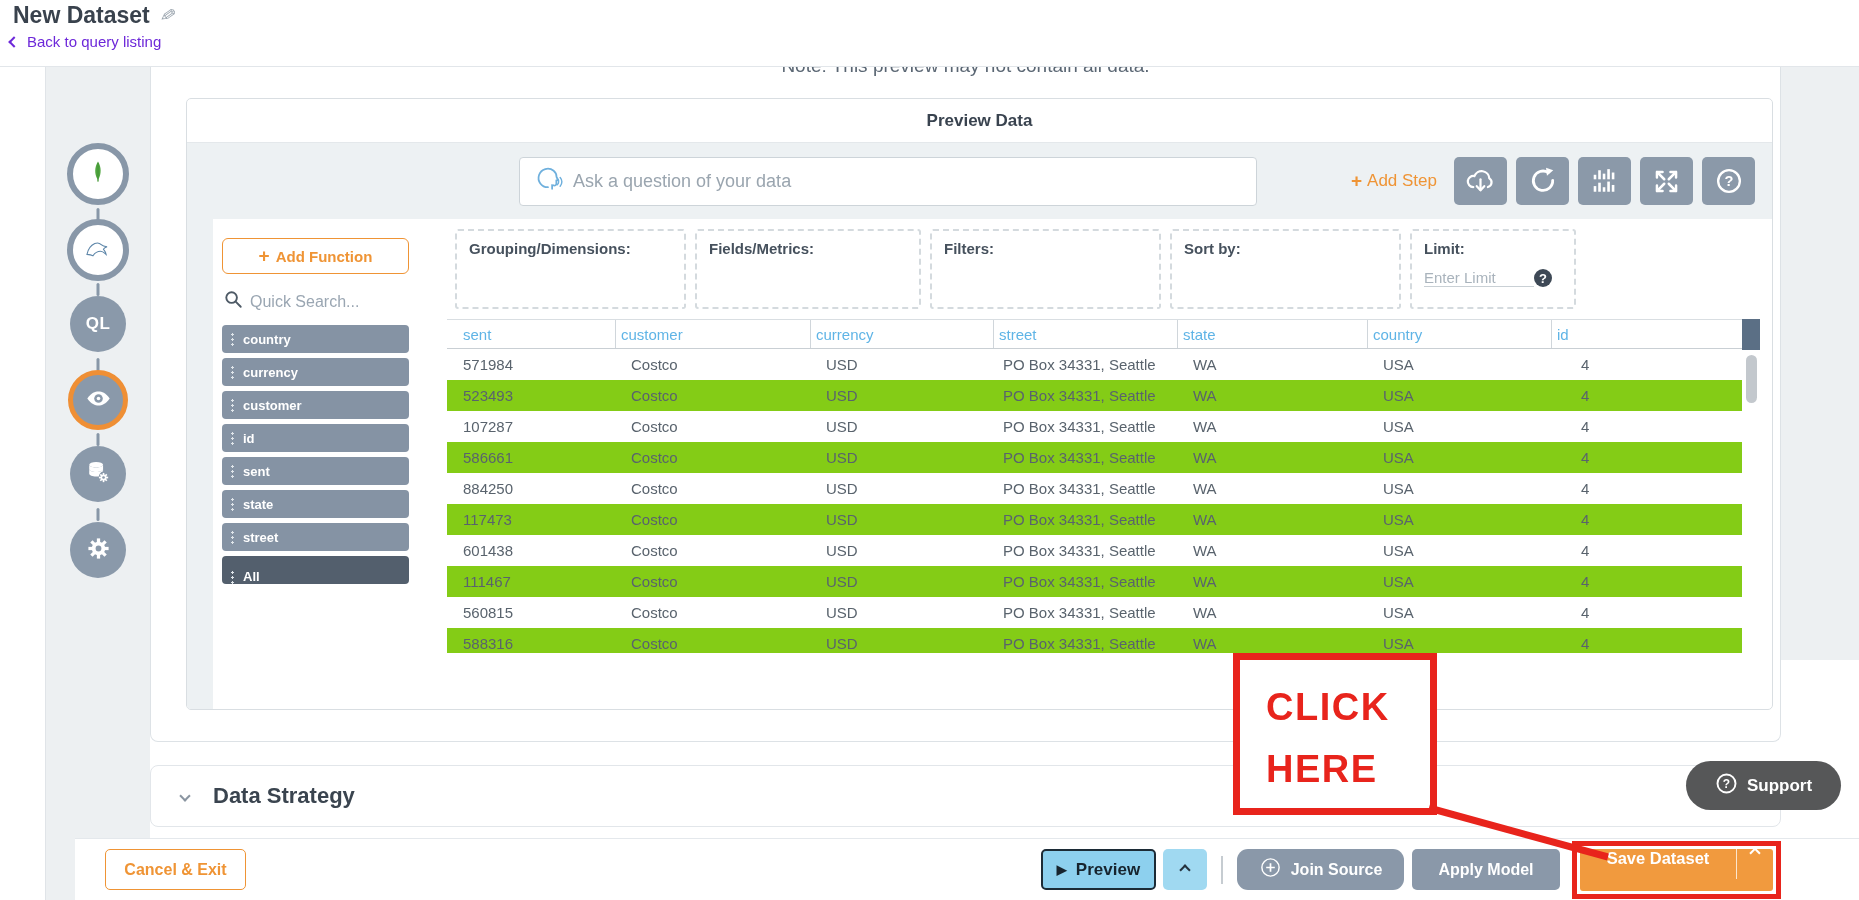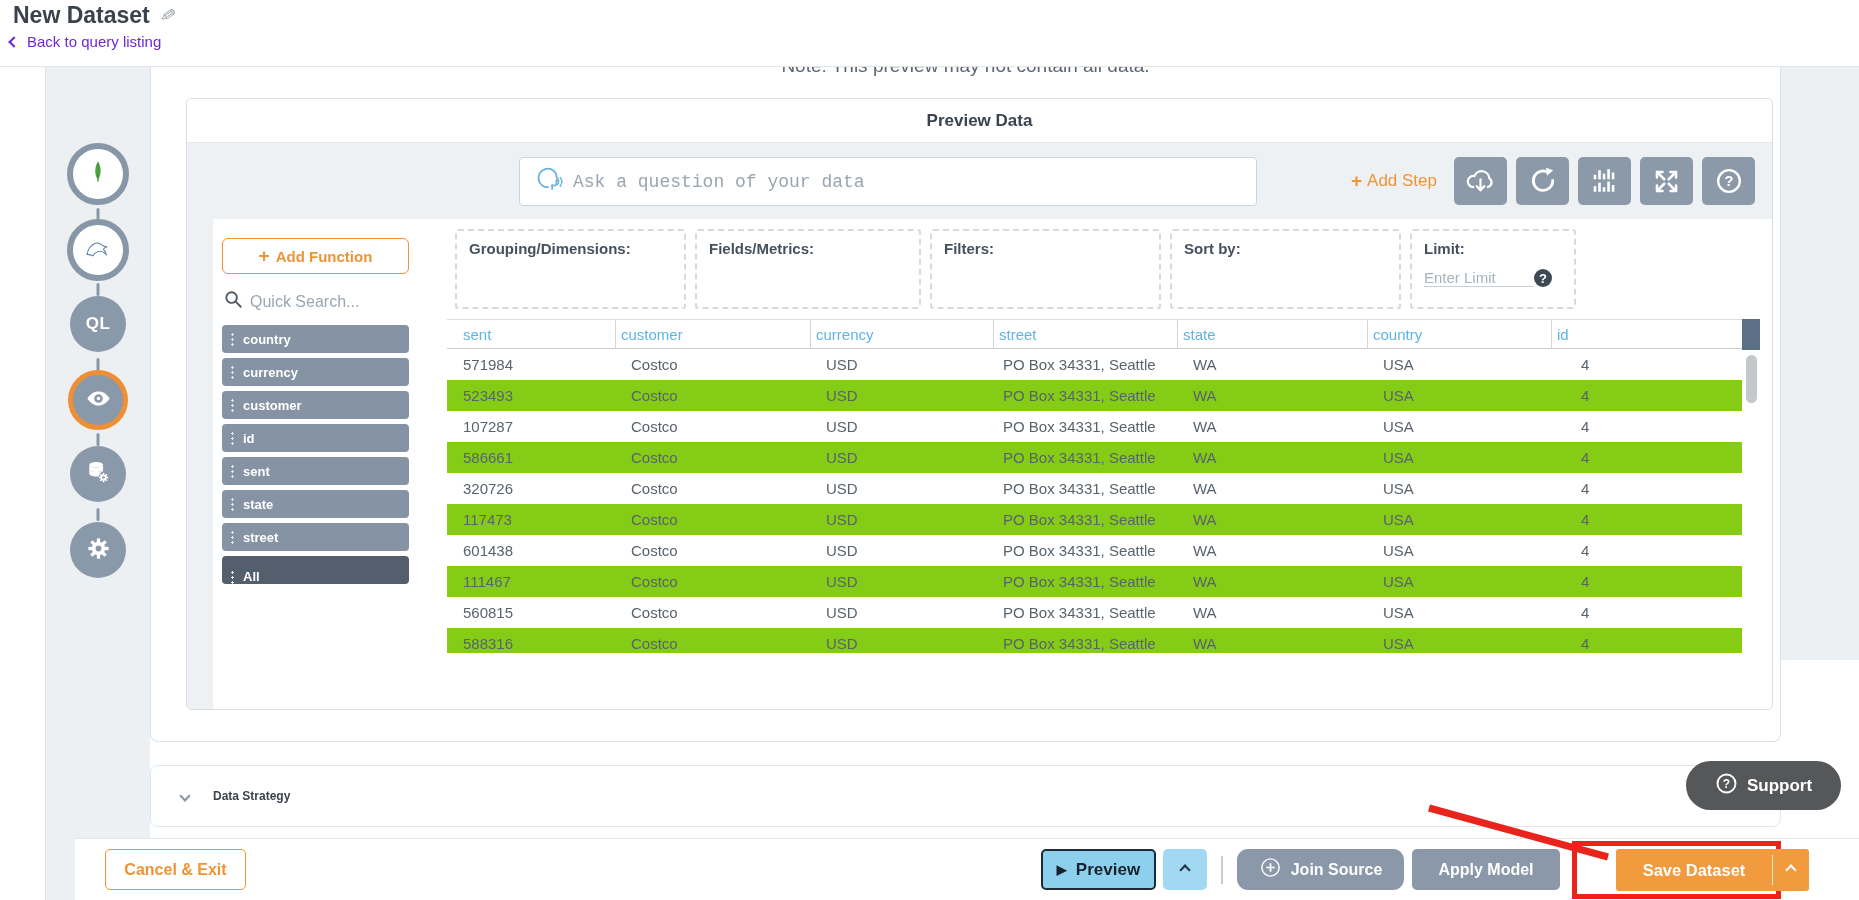--- a/index.html
+++ b/index.html
@@ -37,7 +37,7 @@
   .card-title { height:44px; display:flex; align-items:center; justify-content:center; font-size:17px; font-weight:bold; color:#39434f; border-bottom:1px solid #e4e8eb; }
   .toolbar { position:relative; height:76px; background:#edf1f3; }
   .ask-input-wrap { position:absolute; left:332px; top:14px; width:738px; height:49px; background:#fff; border:1px solid #cdd4d9; border-radius:4px; display:flex; align-items:center; padding:0 12px; gap:8px; }
-  .ask-input { flex:1; border:none; outline:none; font-size:18px; color:#3c4650; font-family:Liberation Mono, monospace; background:transparent; }
+  .ask-input { flex:1; border:none; outline:none; font-size:18px; color:#3c4650; font-family:Liberation Sans, sans-serif; background:transparent; }
   .ask-input::placeholder { color:#9aa5af; }
   .tb-right { position:absolute; right:17px; top:14px; display:flex; align-items:center; gap:9px; }
   .add-step { display:flex; align-items:center; gap:5px; color:#ef9435; font-size:17px; cursor:pointer; margin-right:8px; }

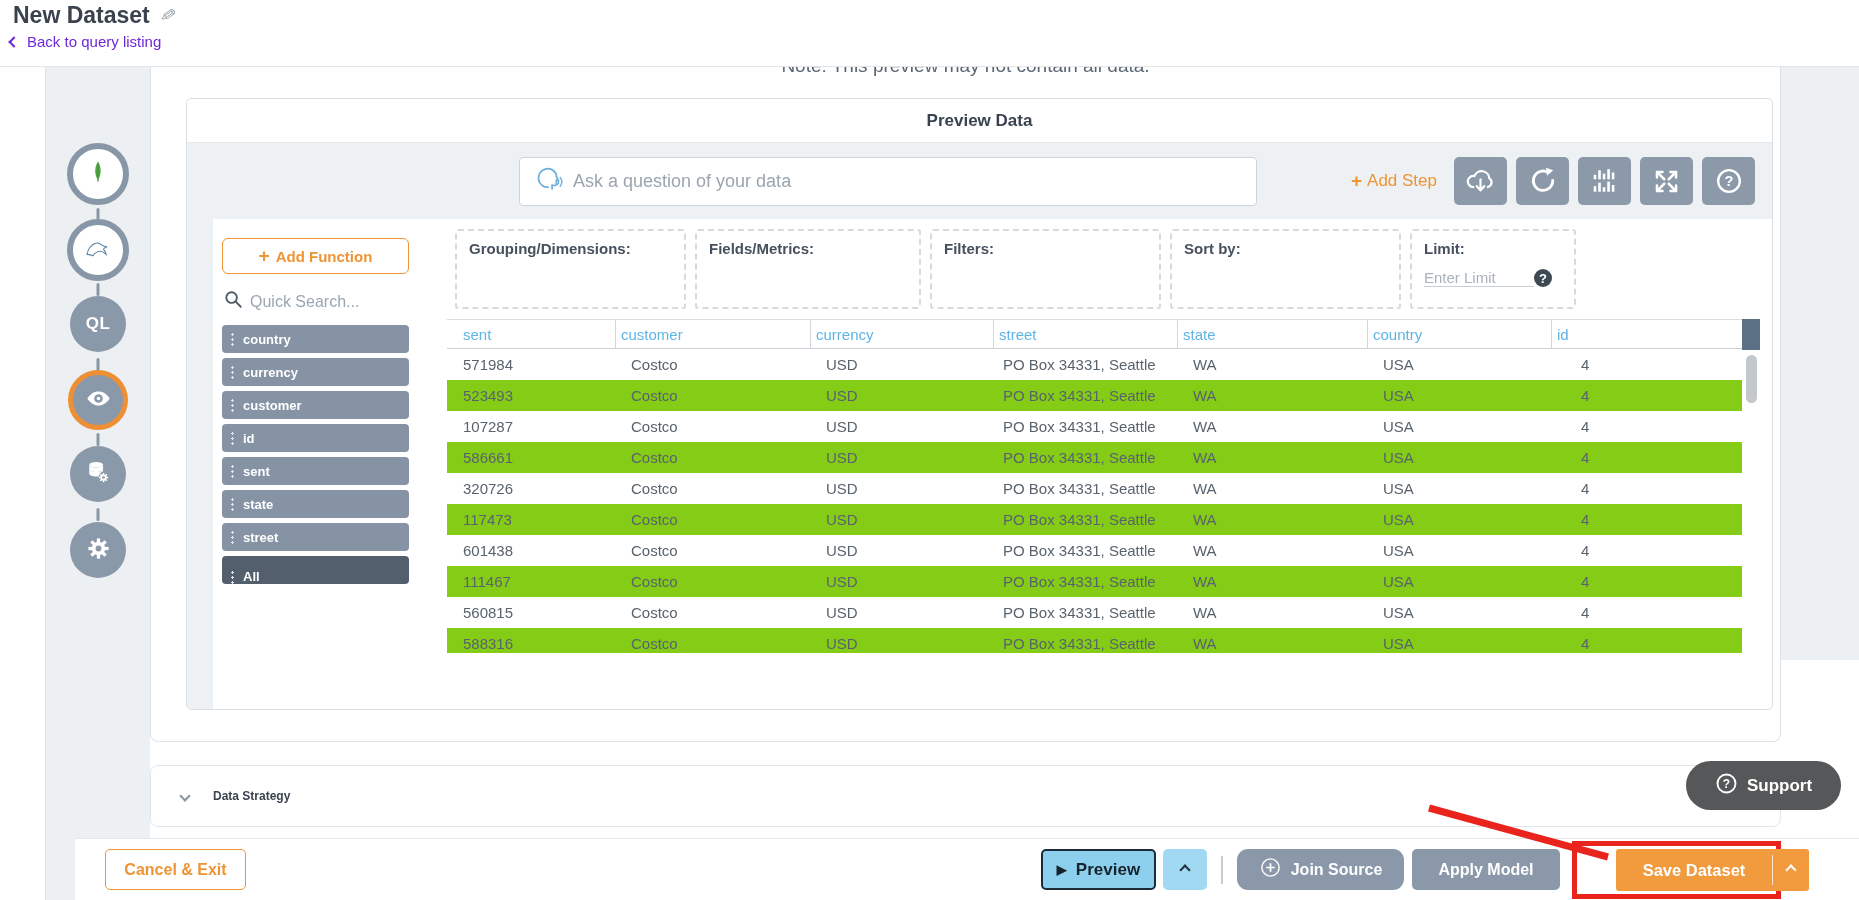--- a/index.html
+++ b/index.html
@@ -387,7 +387,7 @@
                   <div class="tcell c6">4</div>
                 </div>
                 <div class="trow">
-                  <div class="tcell c0">320726</div>
+                  <div class="tcell c0">884250</div>
                   <div class="tcell c1">Costco</div>
                   <div class="tcell c2">USD</div>
                   <div class="tcell c3">PO Box 34331, Seattle</div>

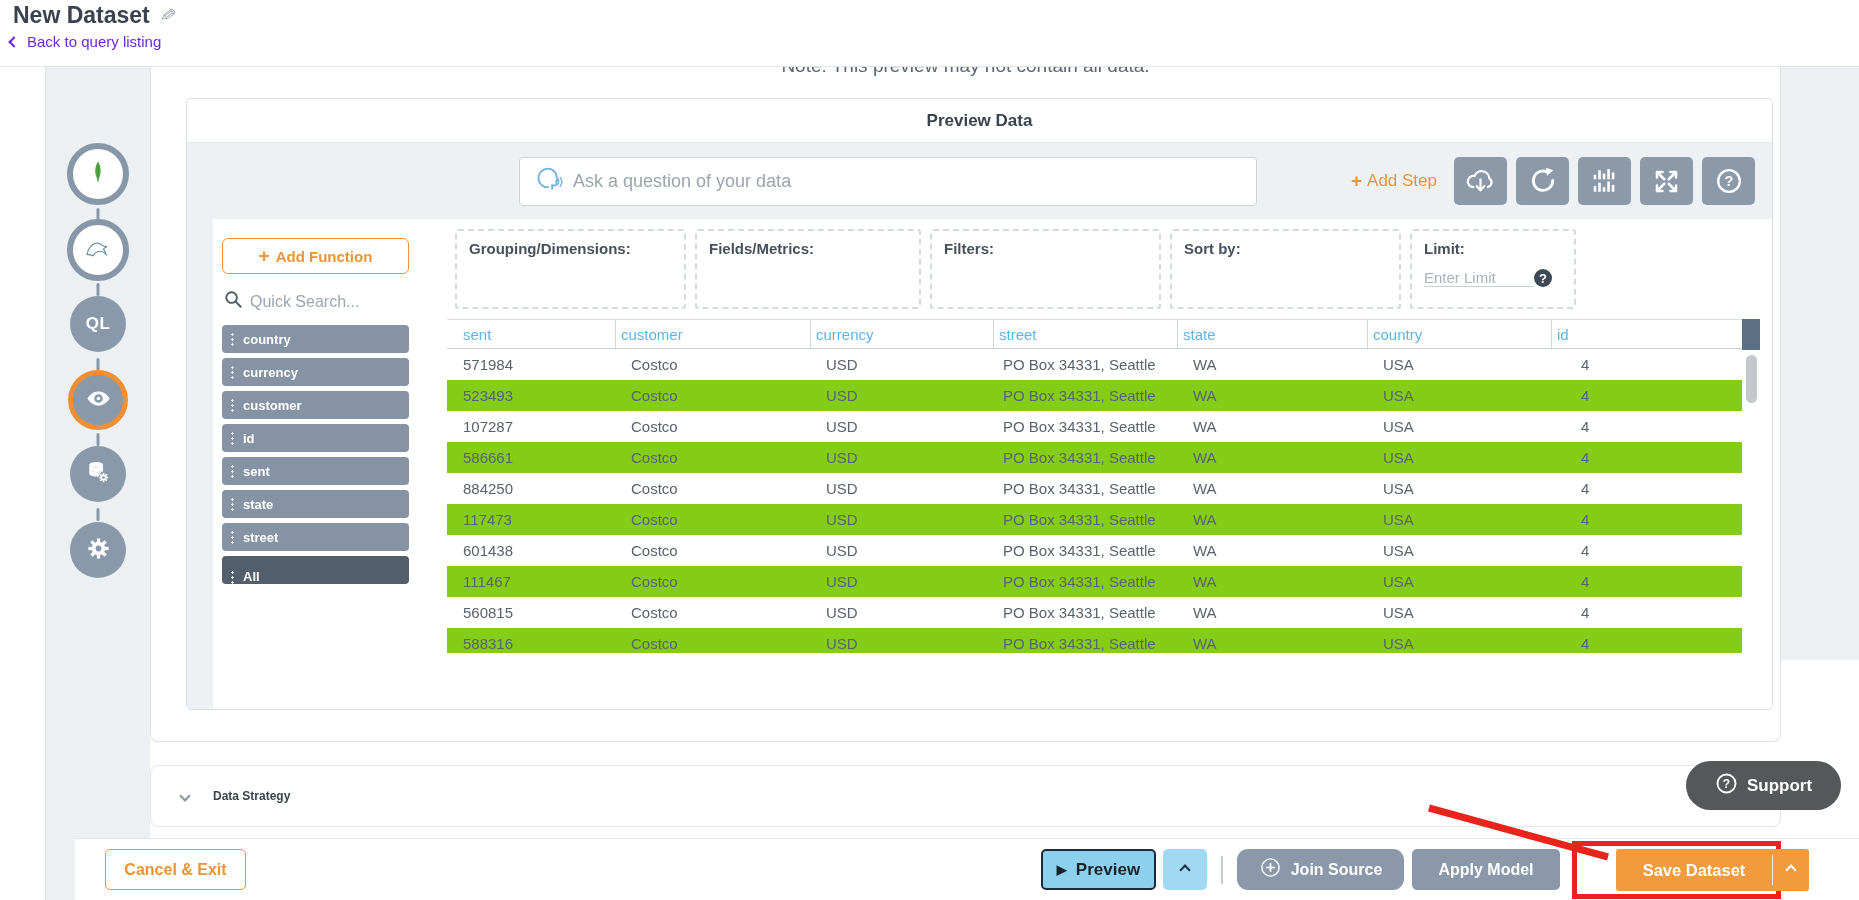--- a/index.html
+++ b/index.html
@@ -501,6 +501,10 @@
     </div>
   </div>
 
+  <div class="clickhere">
+    <div class="ann">CLICK</div>
+    <div class="ann">HERE</div>
+  </div>
   <svg class="redline" width="200" height="75">
     <line x1="9" y1="13" x2="188" y2="62" stroke="#e8241c" stroke-width="7"></line>
   </svg>

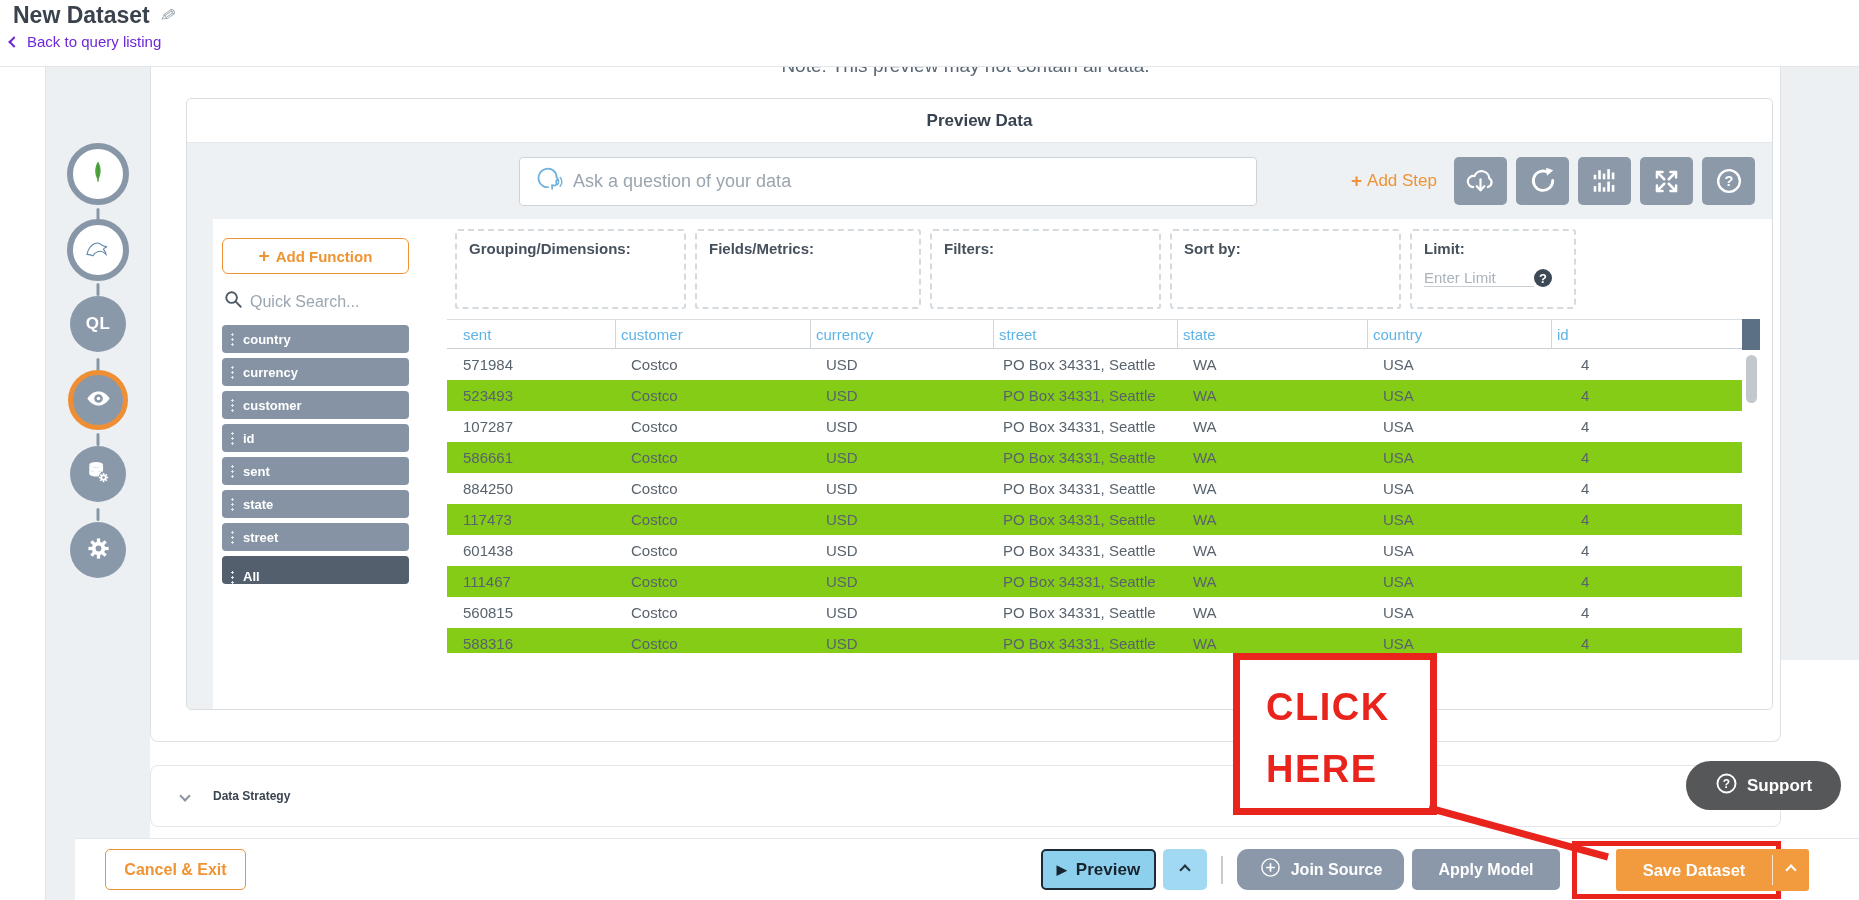--- a/index.html
+++ b/index.html
@@ -86,7 +86,7 @@
   
   .strategy { position:absolute; left:150px; top:765px; width:1631px; height:62px; background:#fff; border:1px solid #e2e6ea; border-radius:8px; display:flex; align-items:center; z-index:3; }
   .strategy .chev { color:#8a95a1; margin-left:30px; }
-  .strategy-label { font-size:12px; font-weight:bold; color:#3a444f; margin-left:24px; }
+  .strategy-label { font-size:22px; font-weight:bold; color:#3a444f; margin-left:24px; }
 
   
   .support { position:absolute; left:1686px; top:761px; width:155px; height:49px; background:#565758; border-radius:25px; display:flex; align-items:center; justify-content:center; gap:9px; color:#fff; cursor:pointer; z-index:30; }

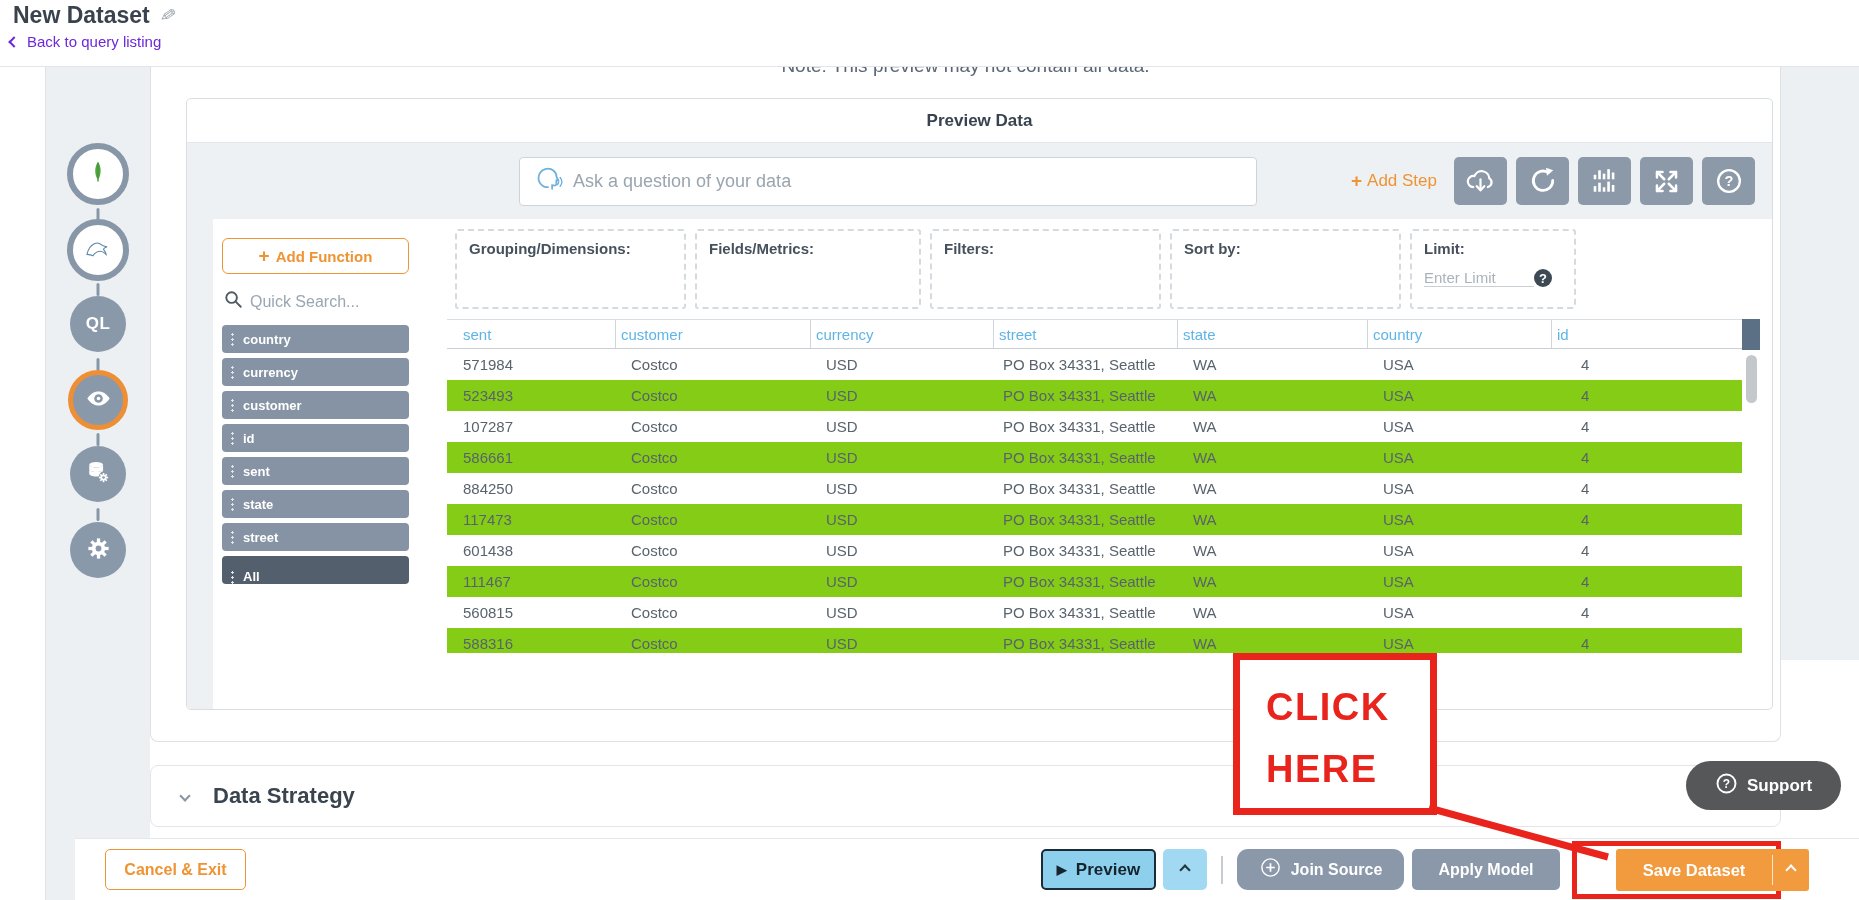--- a/index.html
+++ b/index.html
@@ -102,7 +102,7 @@
   .btn-join { left:1162px; width:167px; background:#8a98a9; color:#fff; gap:9px;border-radius:11px; }
   .btn-apply { left:1337px; width:148px; background:#8a98a9; color:#fff; }
   .savewrap { position:absolute; left:1497px; top:2px; width:209px; height:58px; border:5px solid #e8241c; background:#fff; }
-  .btn-save { position:absolute; left:3px; top:3px; width:193px; height:42px; background:#f19a3e; color:#fff; border-radius:3px; display:flex; align-items:center; cursor:pointer;margin-left:36px; }
+  .btn-save { position:absolute; left:3px; top:3px; width:193px; height:42px; background:#f19a3e; color:#fff; border-radius:3px; display:flex; align-items:flex-start; cursor:pointer; }
   .btn-save .save-label { font-size:16.5px; font-weight:bold; flex:1; text-align:center; }
   .save-sep { width:1px; height:30px; background:rgba(255,255,255,.75); }
   .save-caret { width:36px; display:flex; align-items:center; justify-content:center; color:#fff; }

